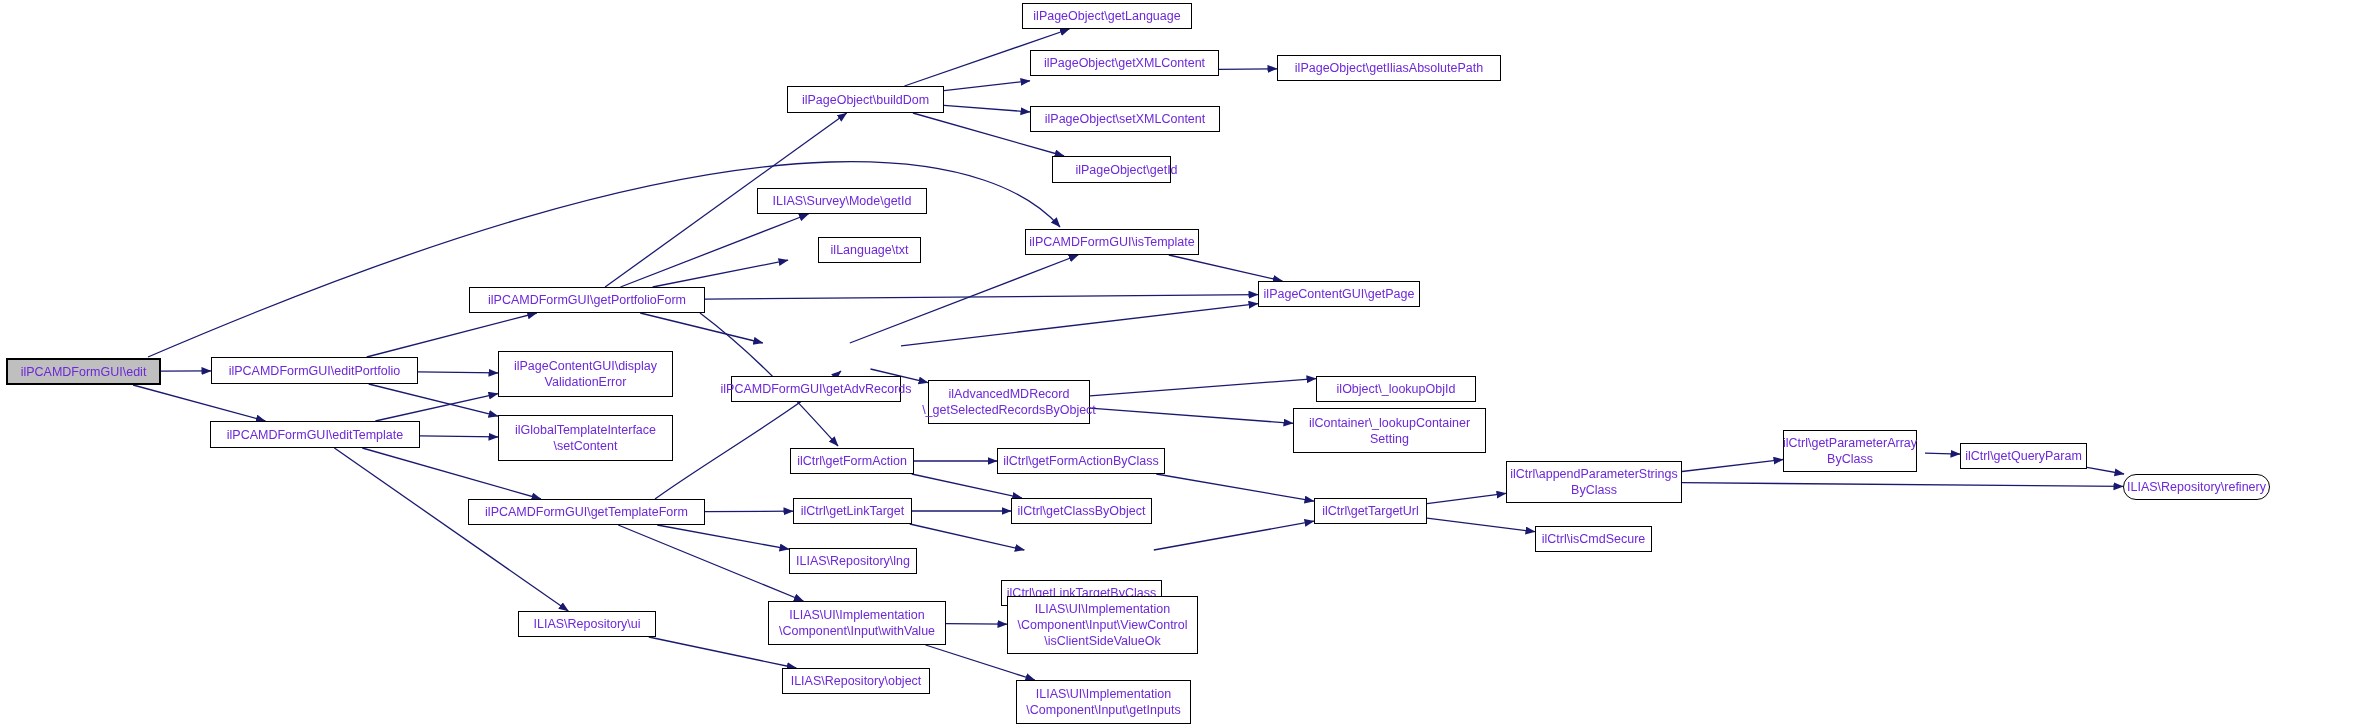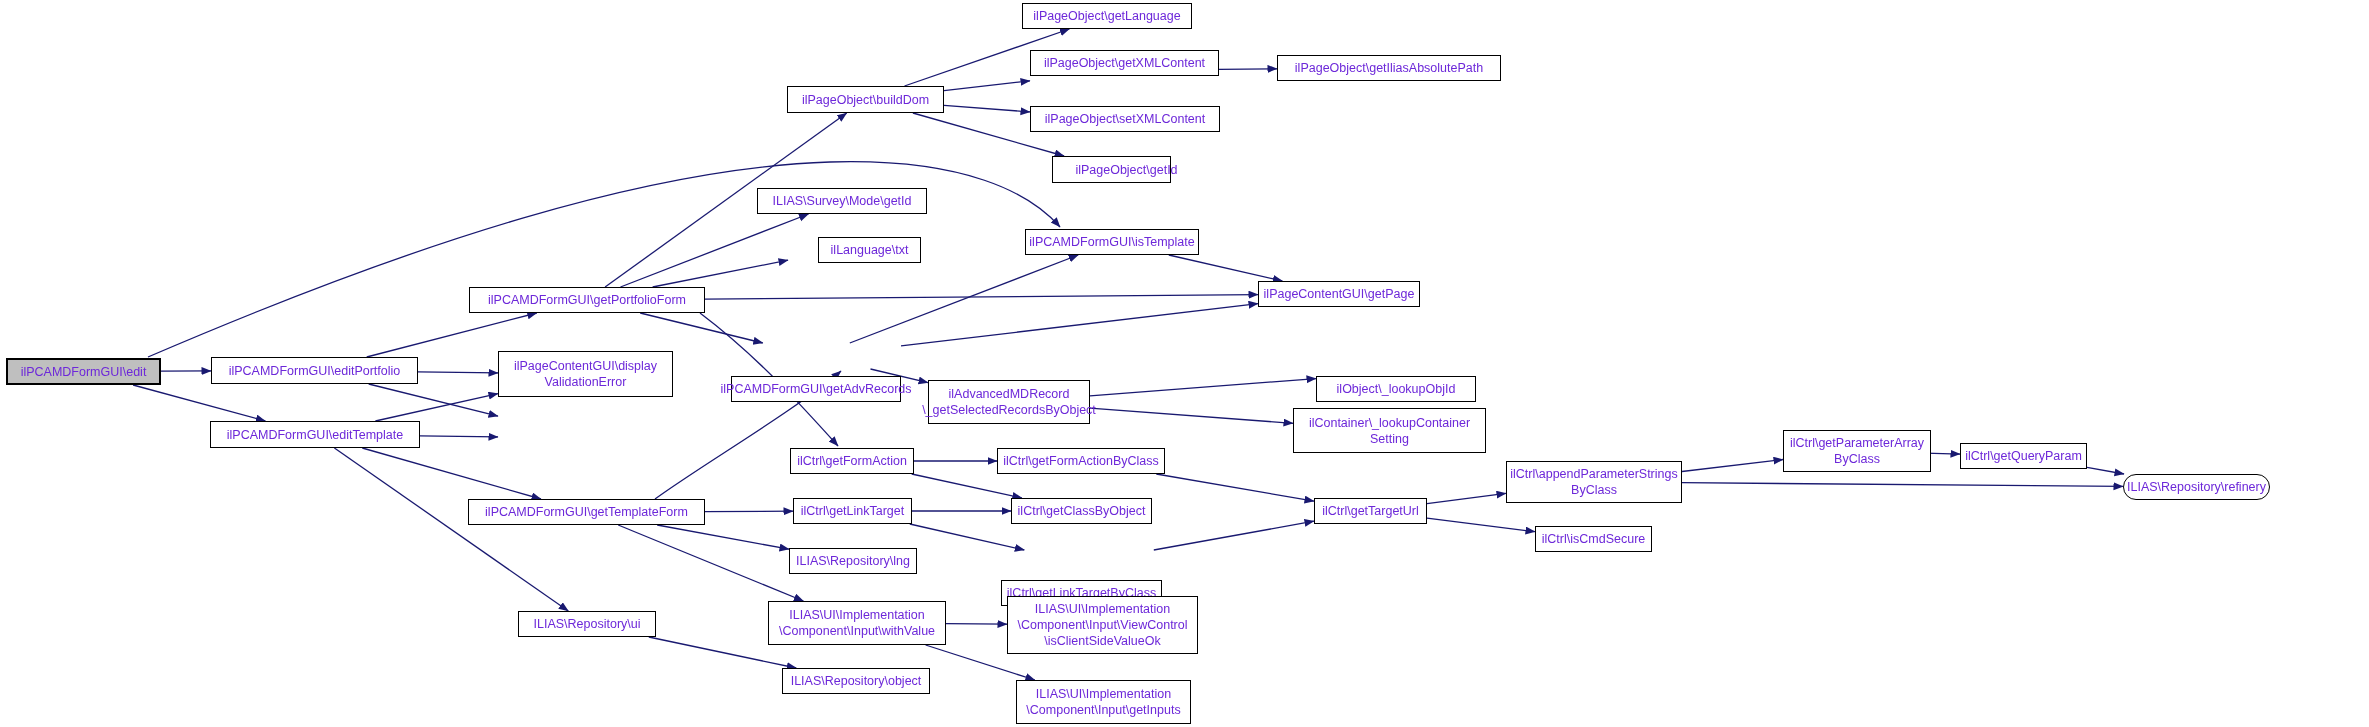--- a/index.html
+++ b/index.html
@@ -91,6 +91,8 @@
     <div class="node" style="left: 210px; top: 421px; width: 210px; height: 27px;">ilPCAMDFormGUI\editTemplate</div>
     <div class="node" style="left: 498px; top: 351px; width: 175px; height: 46px;">ilPageContentGUI\display
 ValidationError</div>
+    <div class="node" style="left: 498px; top: 415px; width: 175px; height: 46px;">ilGlobalTemplateInterface
+\setContent</div>
     <div class="node" style="left: 469px; top: 287px; width: 236px; height: 26px;">ilPCAMDFormGUI\getPortfolioForm</div>
     <div class="node" style="left: 787px; top: 86px; width: 157px; height: 27px;">ilPageObject\buildDom</div>
     <div class="node" style="left: 1022px; top: 3px; width: 170px; height: 26px;">ilPageObject\getLanguage</div>

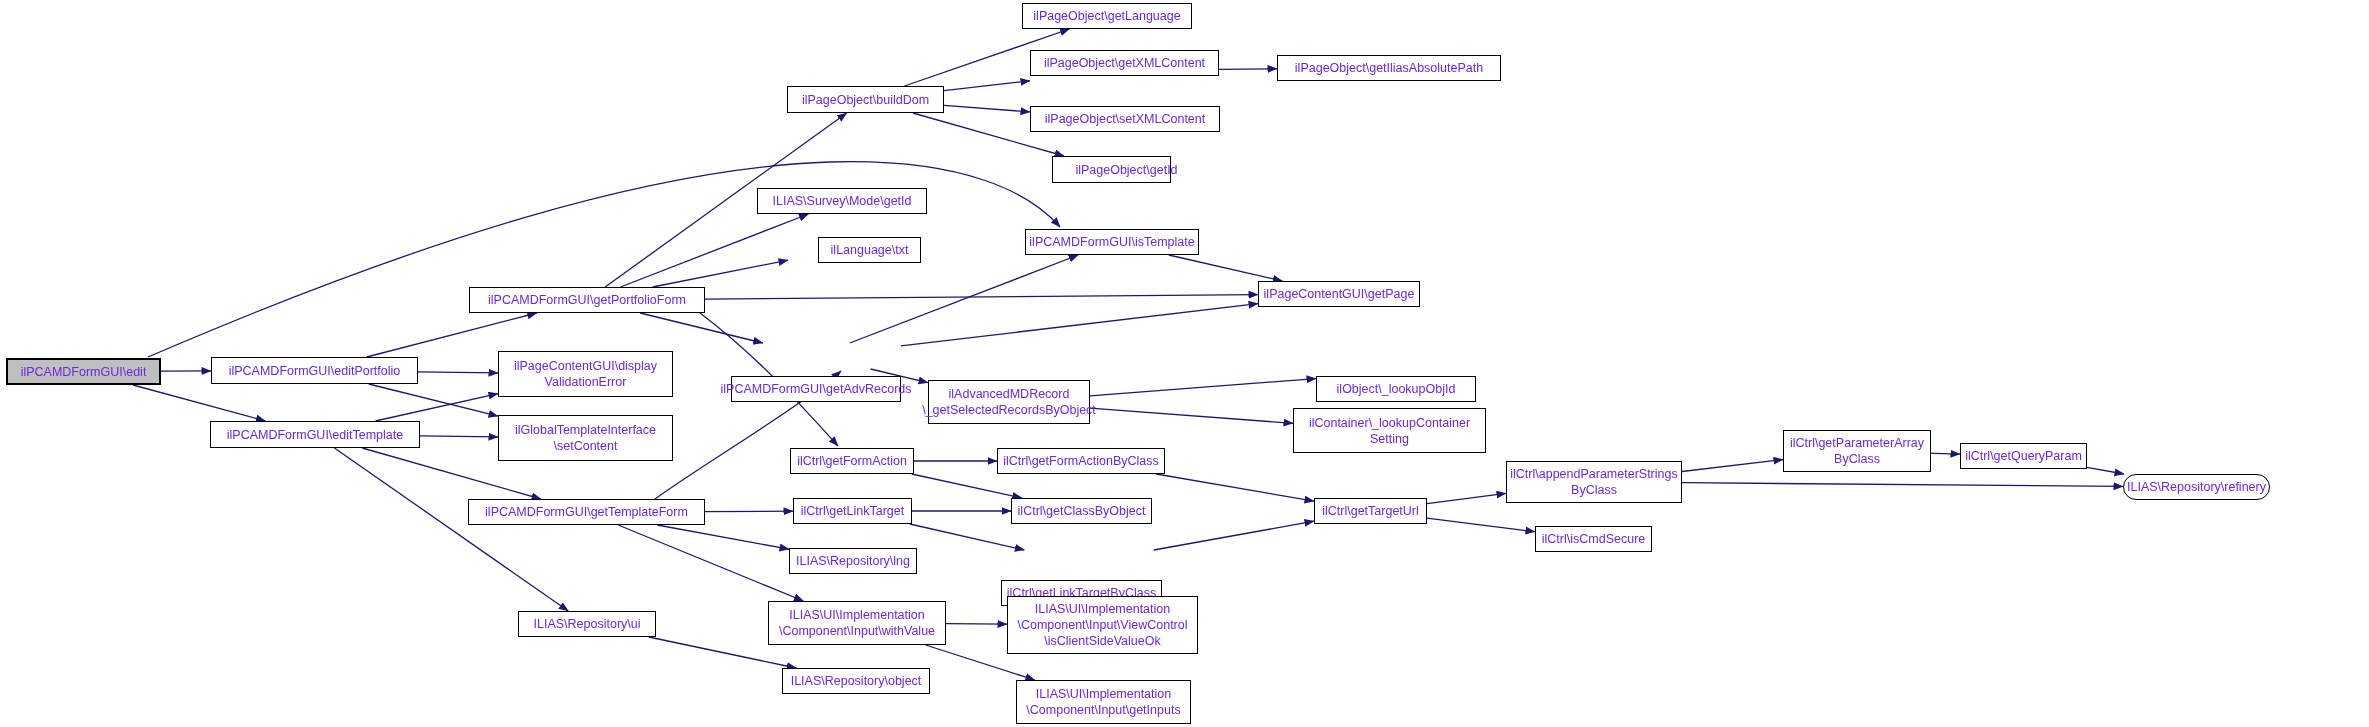--- a/index.html
+++ b/index.html
@@ -120,7 +120,7 @@
     <div class="node" style="left: 1506px; top: 461px; width: 176px; height: 42px;">ilCtrl\appendParameterStrings
 ByClass</div>
     <div class="node" style="left: 1535px; top: 526px; width: 117px; height: 26px;">ilCtrl\isCmdSecure</div>
-    <div class="node" style="left: 1783px; top: 430px; width: 148px; height: 42px;">ilCtrl\getParameterArray
+    <div class="node" style="left: 1783px; top: 430px; width: 134px; height: 42px;">ilCtrl\getParameterArray
 ByClass</div>
     <div class="node" style="left: 1960px; top: 443px; width: 127px; height: 26px;">ilCtrl\getQueryParam</div>
     <div class="node" style="left: 2123px; top: 474px; width: 147px; height: 26px; border-radius: 13px;">ILIAS\Repository\refinery</div>

